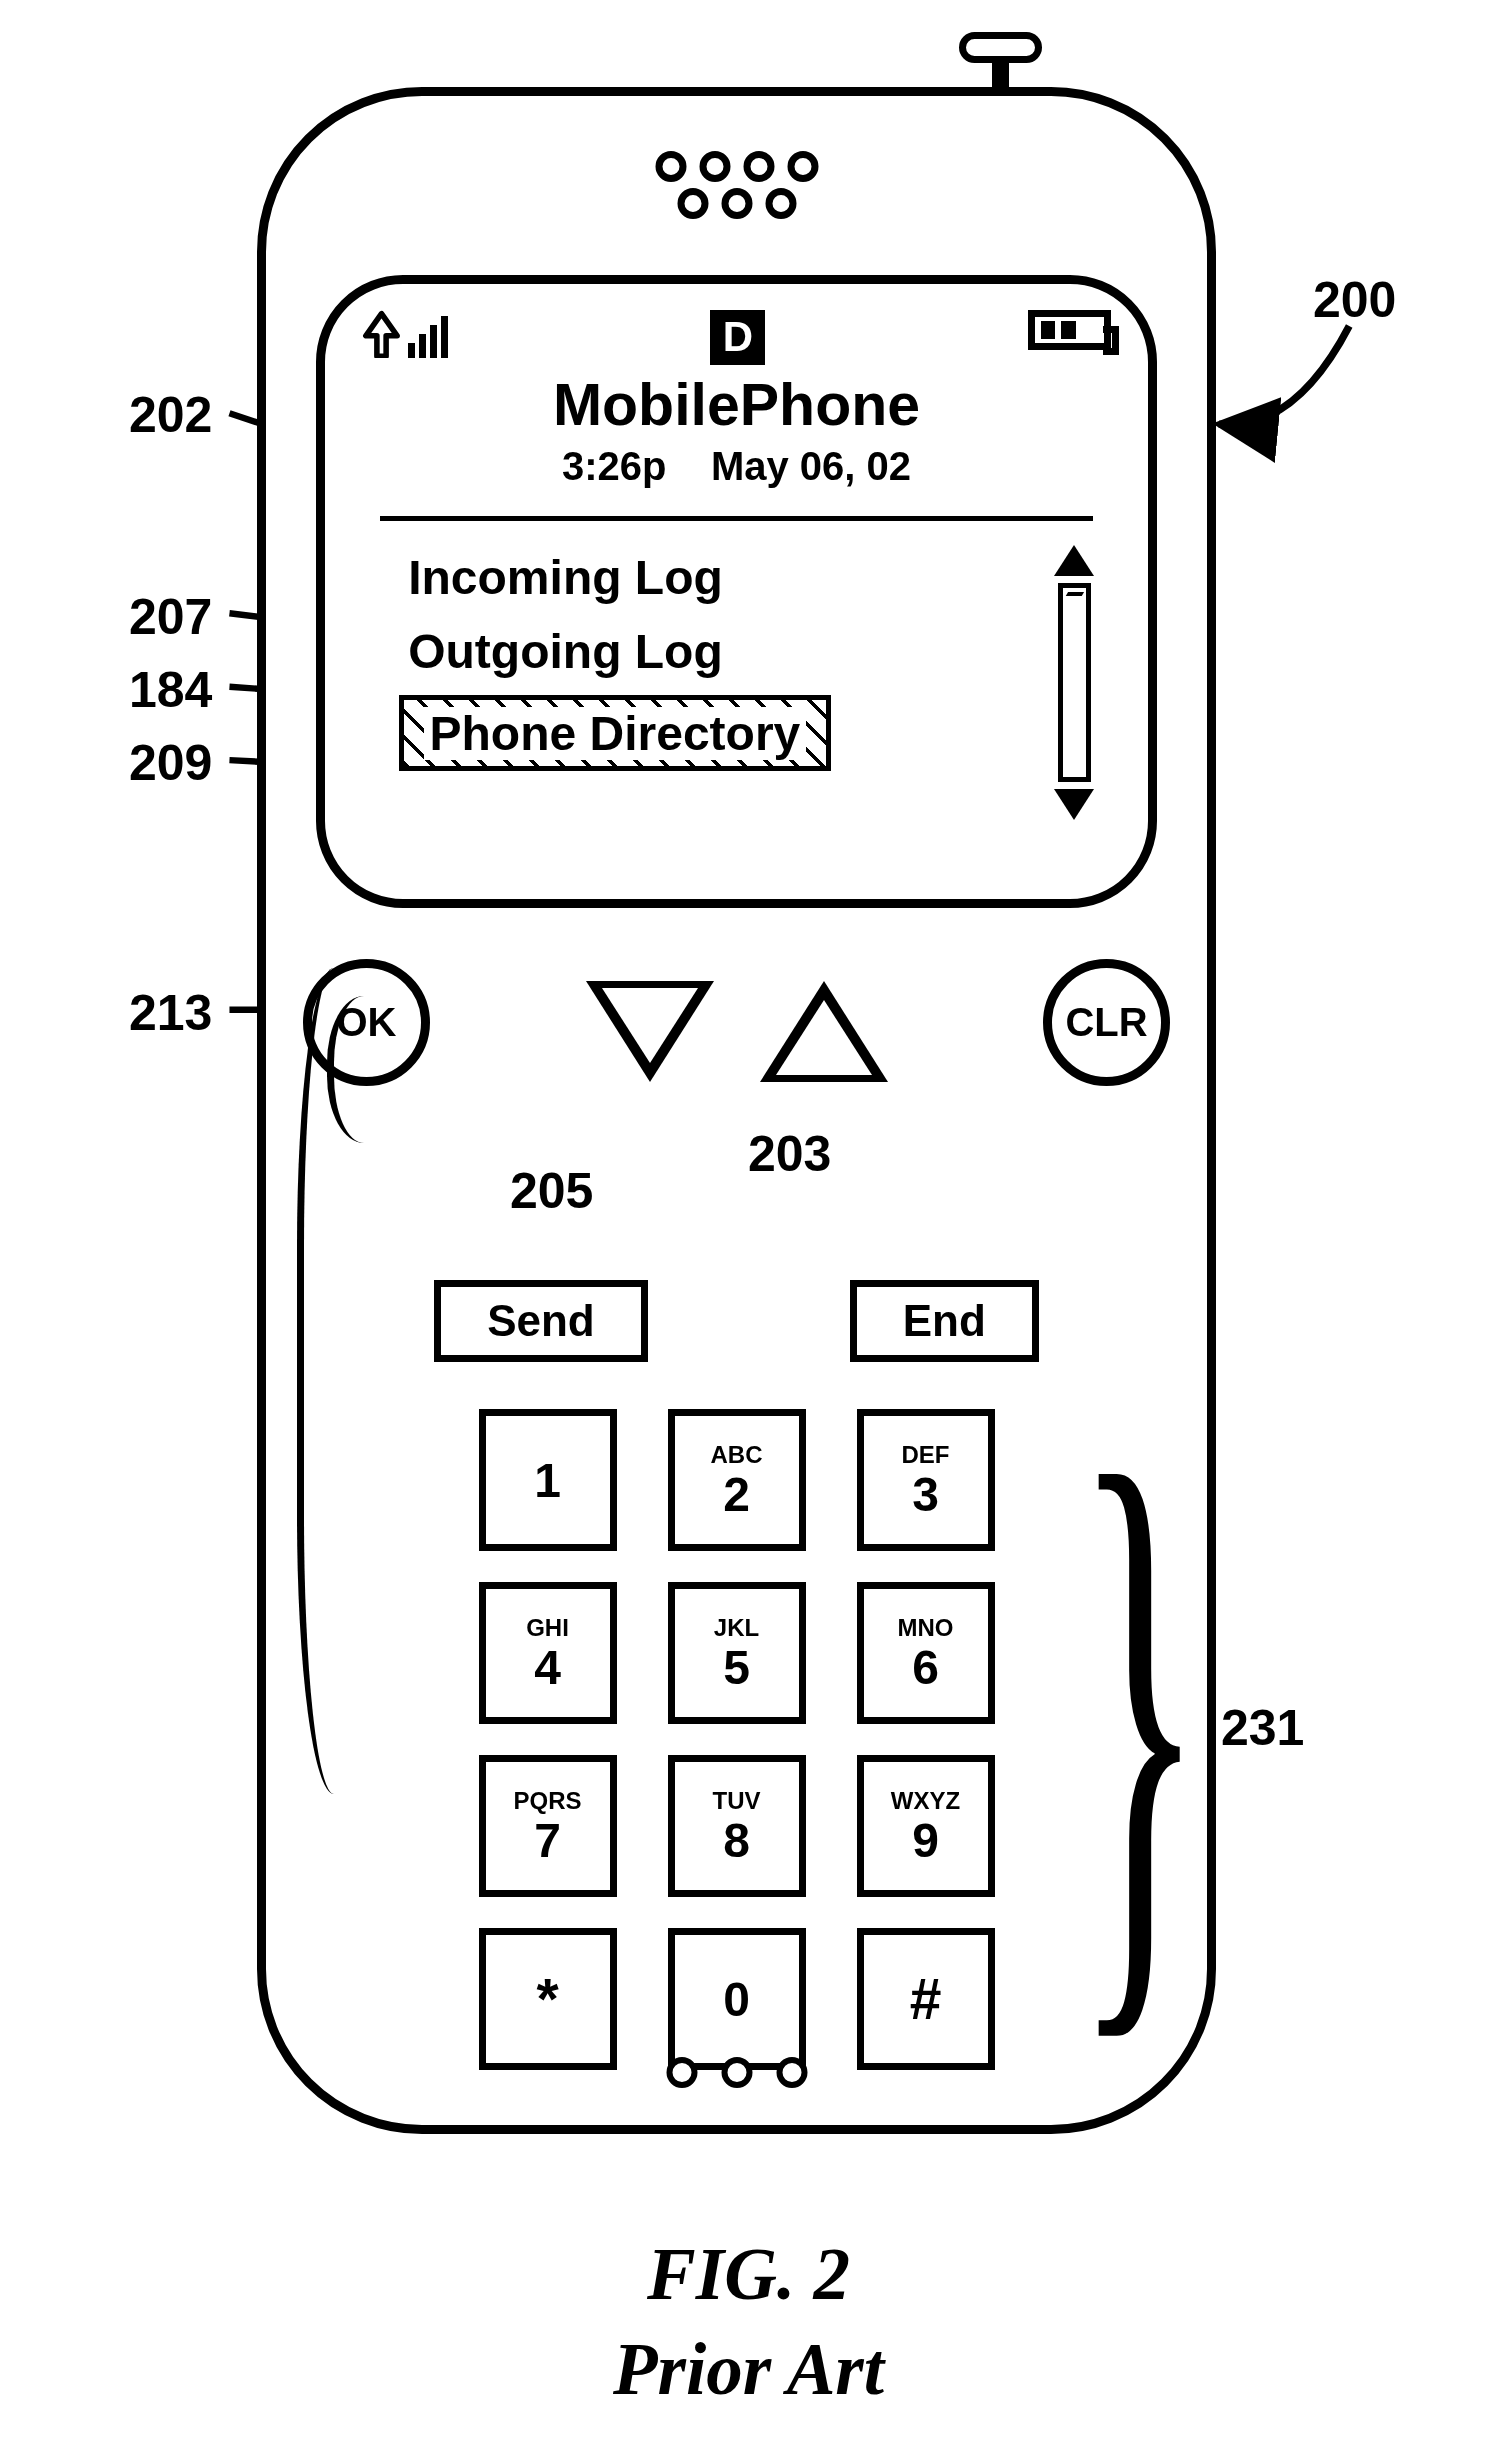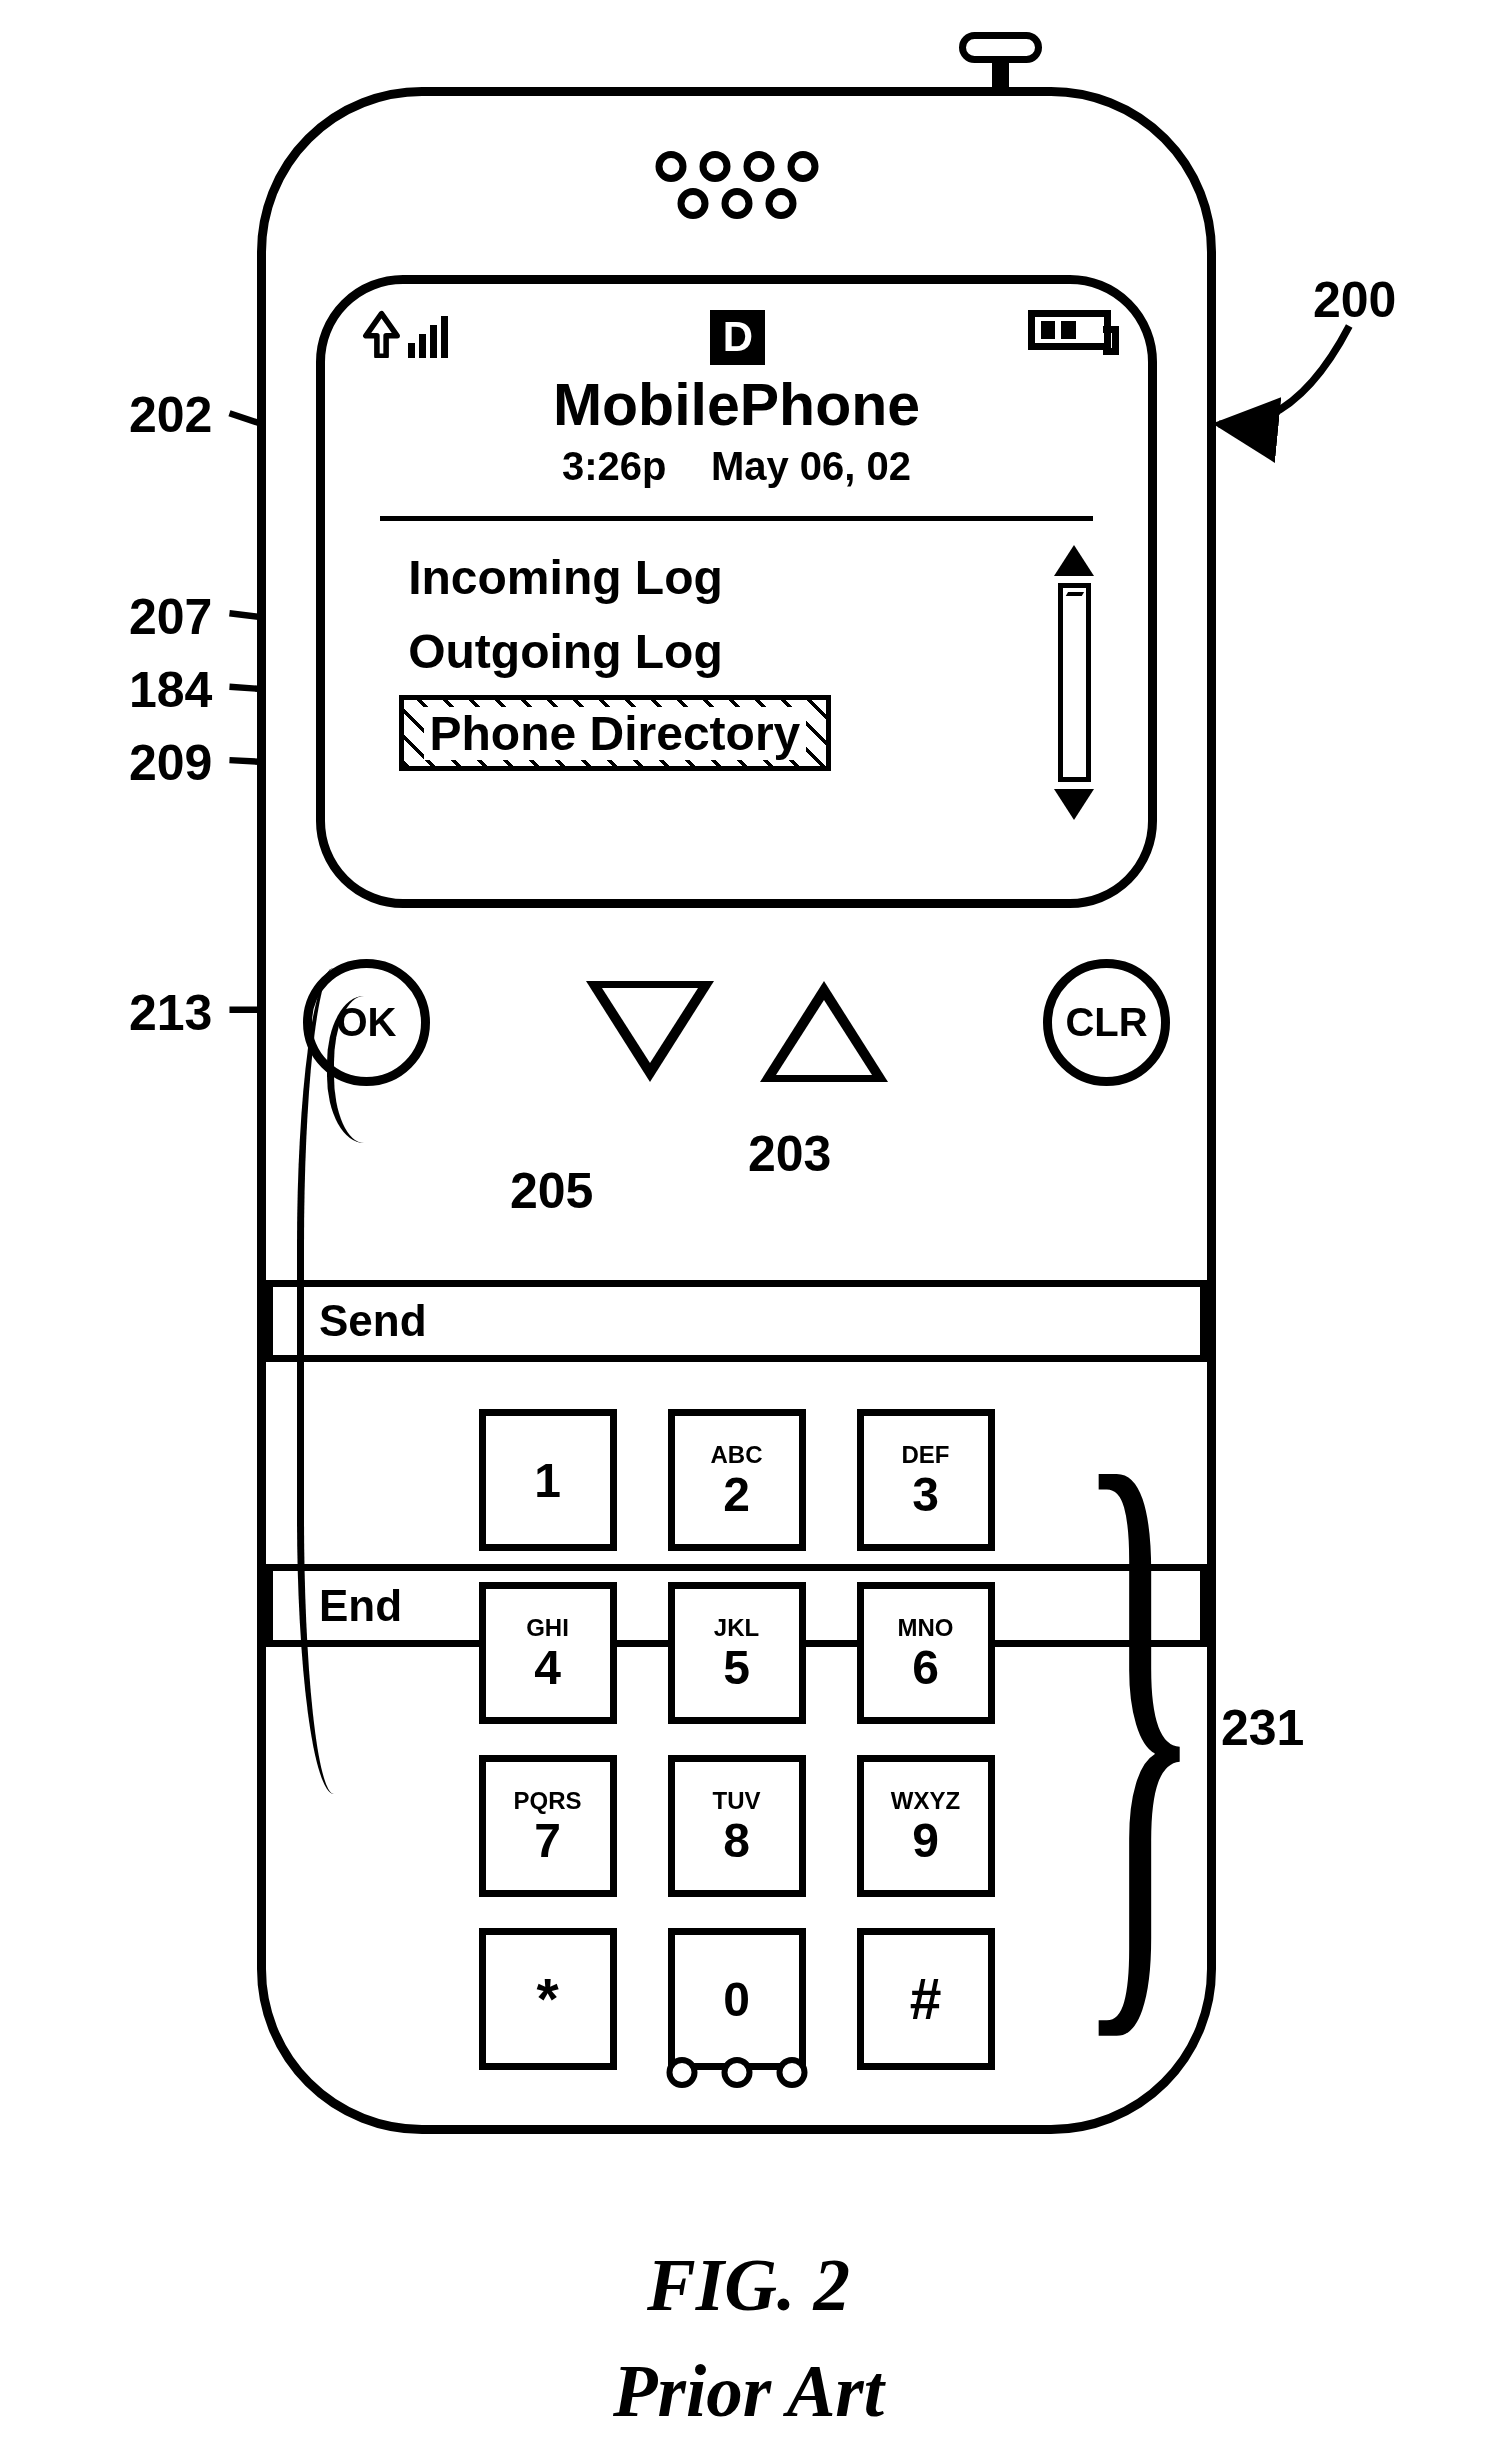--- a/index.html
+++ b/index.html
@@ -188,7 +188,7 @@
   
   .se-row {
     position:absolute; left:0; right:0; top: 1184px;
-    display:flex; justify-content:center; gap: 202px; flex-direction: column;
+    display:flex; justify-content:center; gap: 202px;
   }
   .rect-btn {
     border: 7.3px solid #000; background:#fff;

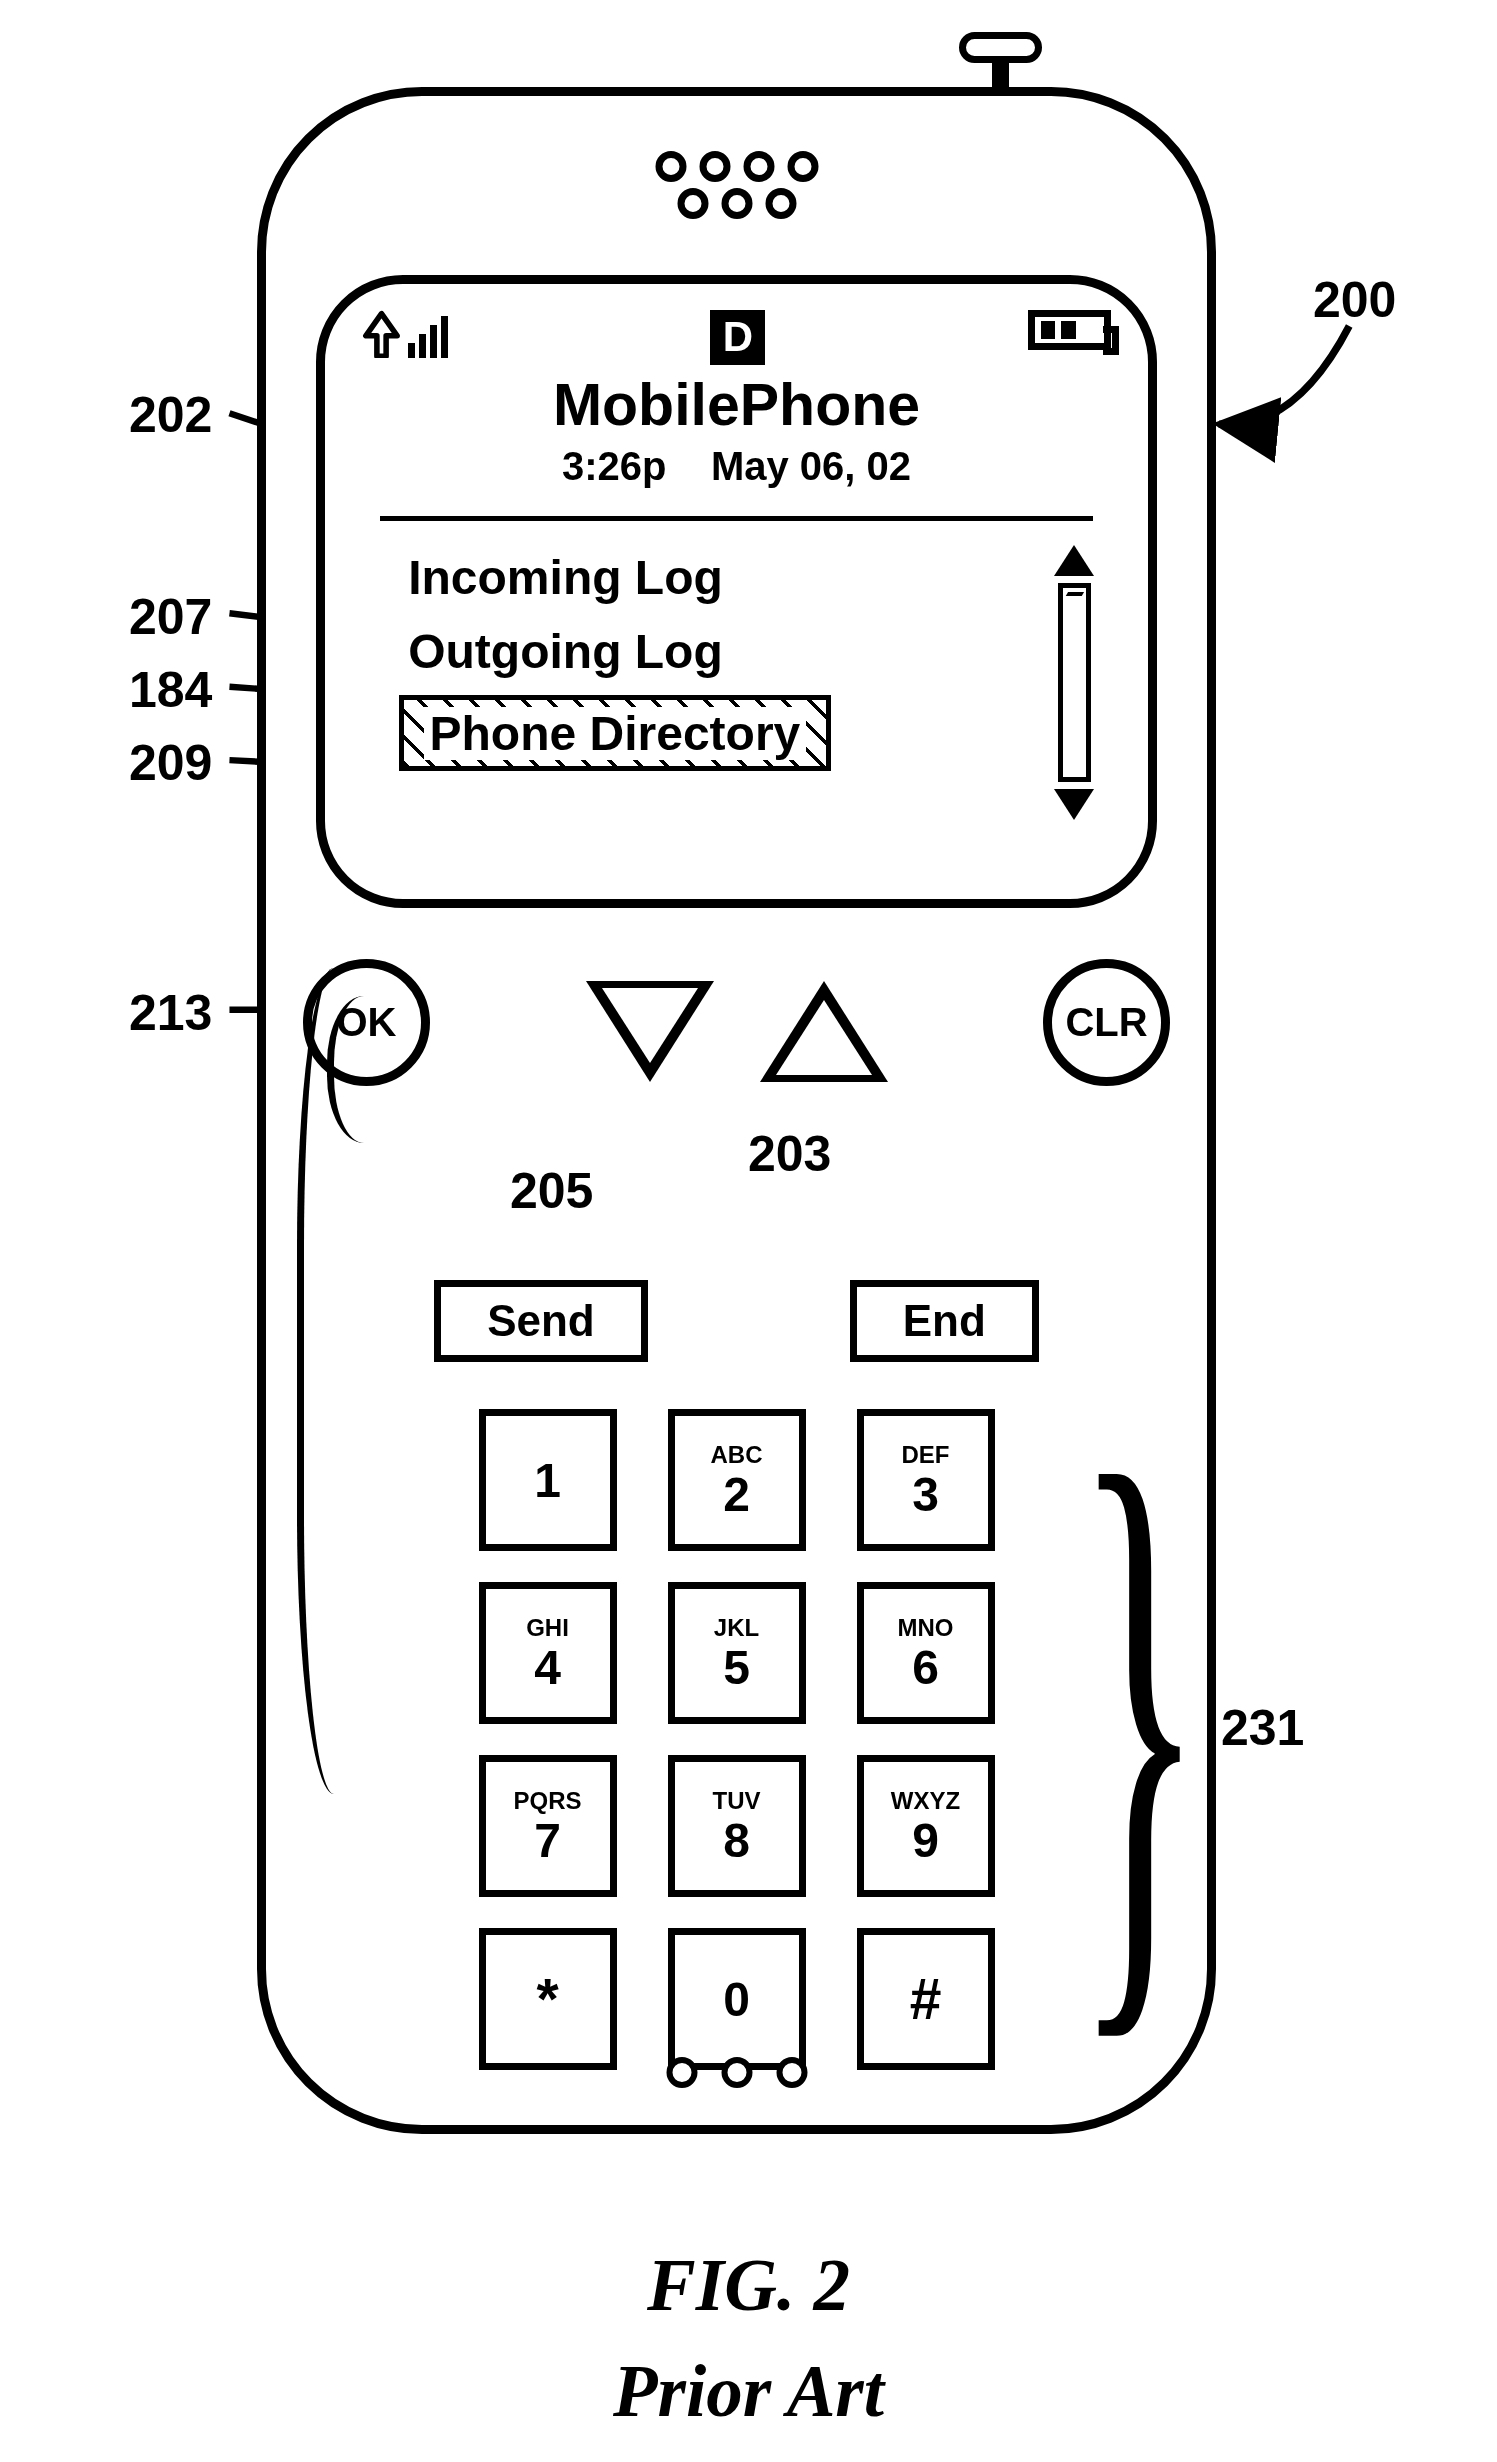--- a/index.html
+++ b/index.html
@@ -251,7 +251,7 @@
     text-align:center; font-style: italic; font-weight:bold;
     font-size: 73px; font-family: "Times New Roman", serif;
   }
-  .caption div { margin-top: 22px; }
+  .caption div { margin-top: 11px; }
 </style>
 </head>
 <body>

